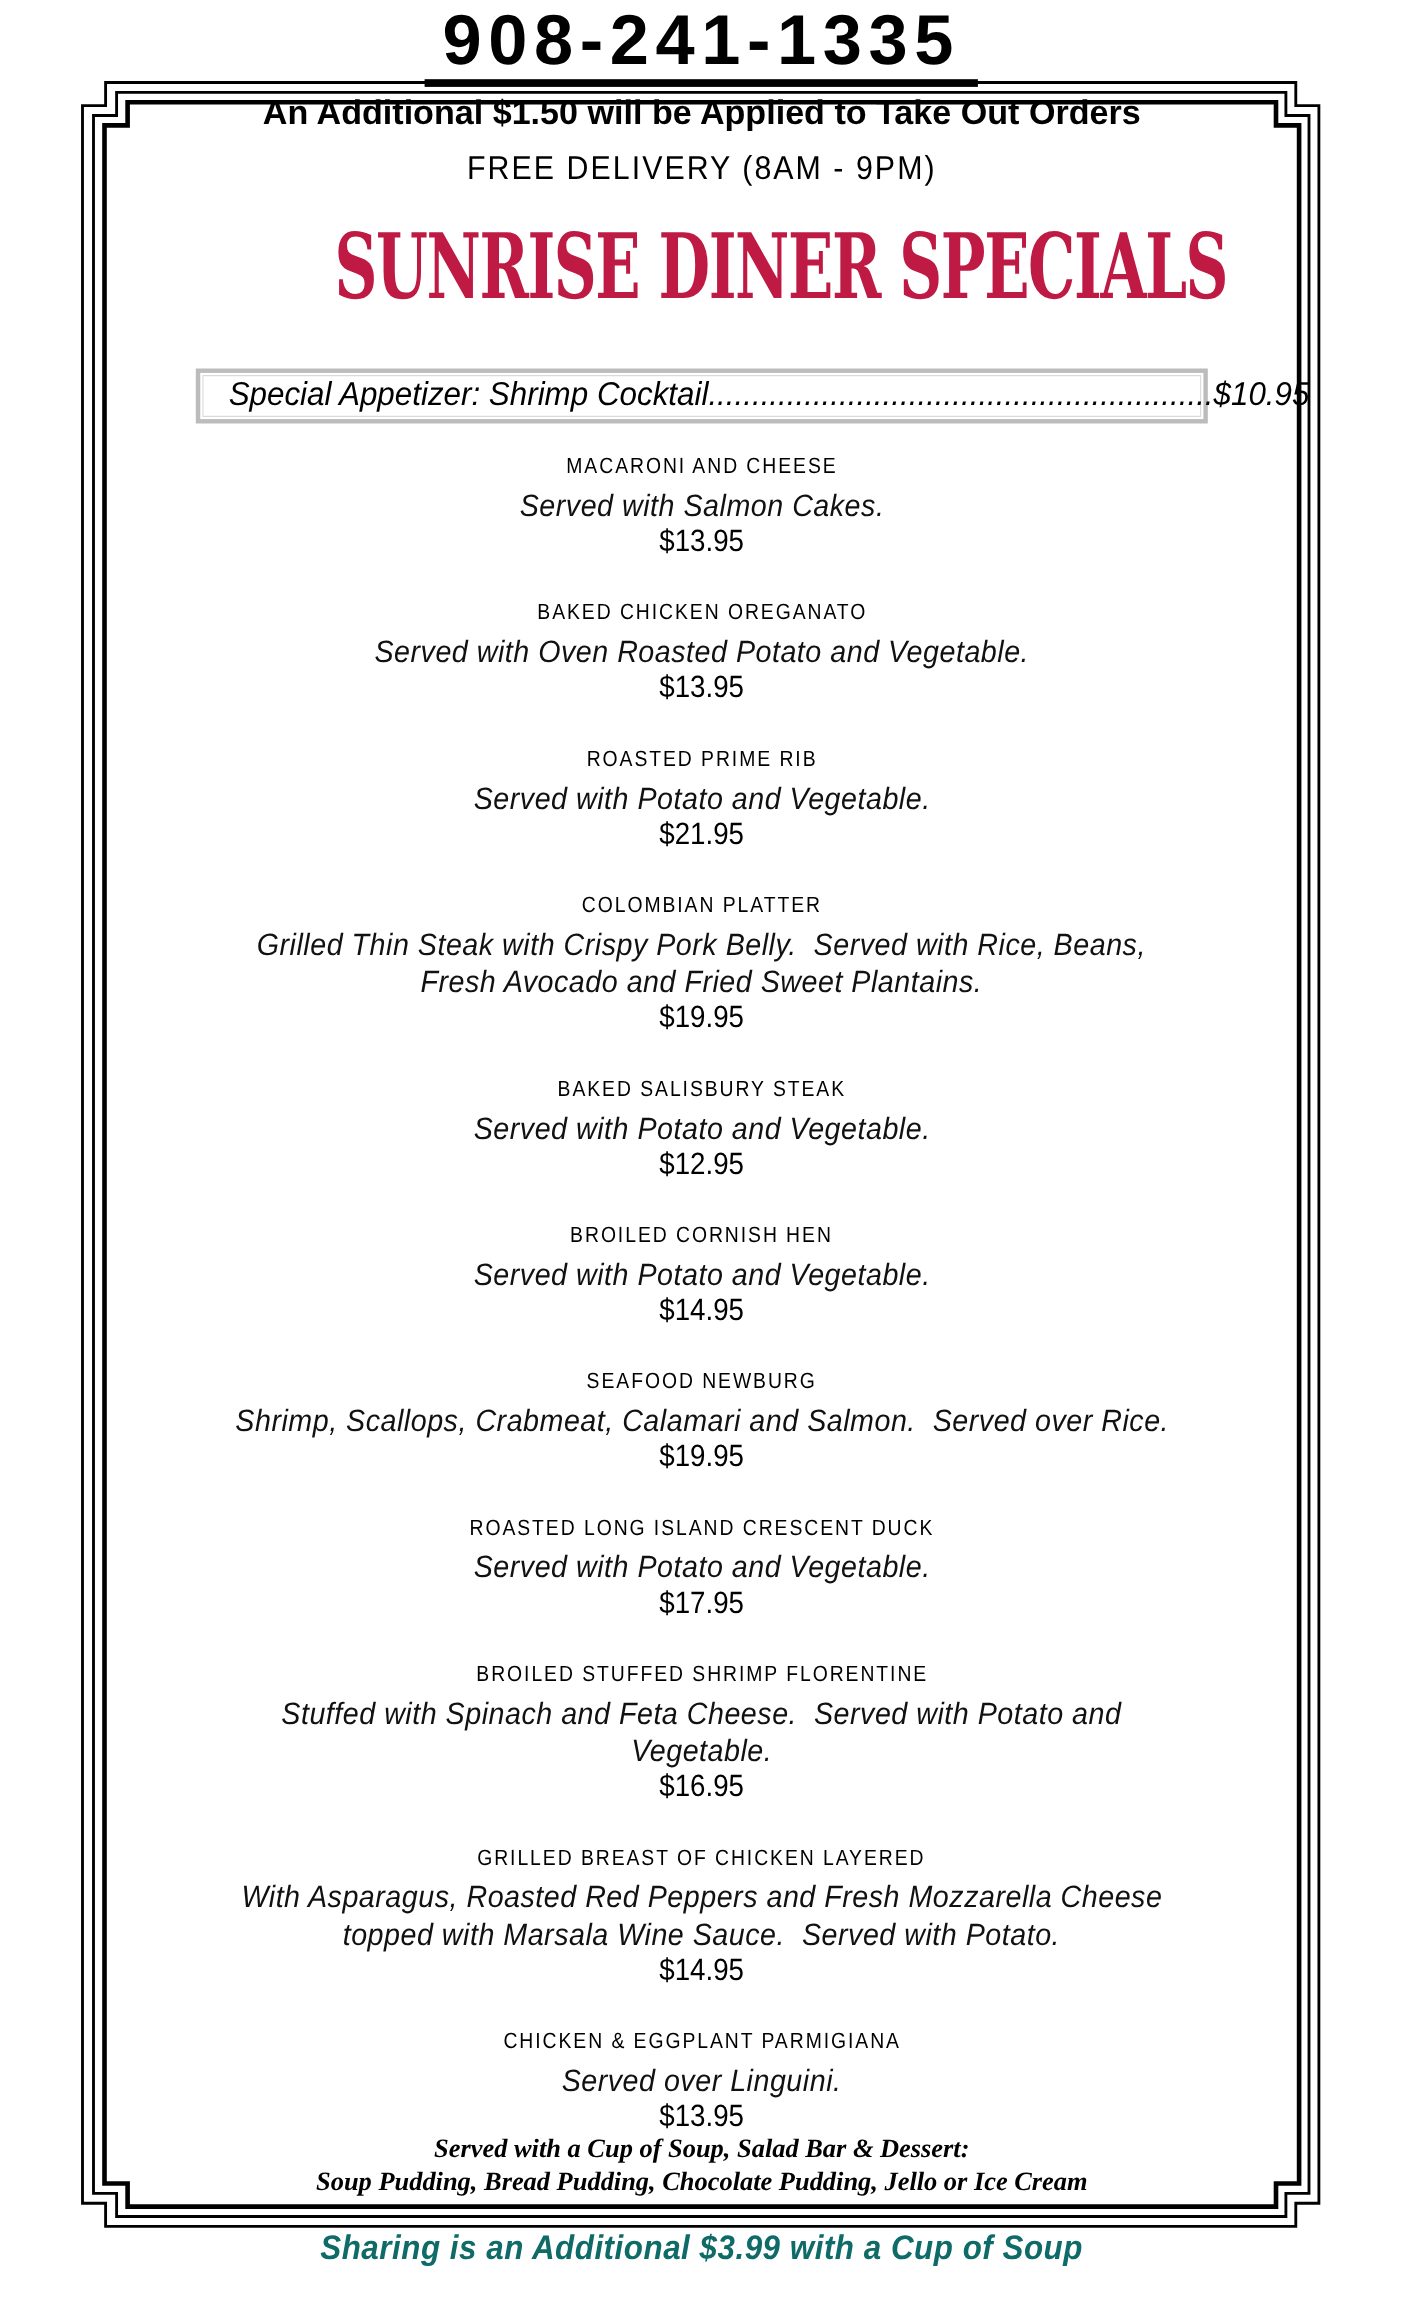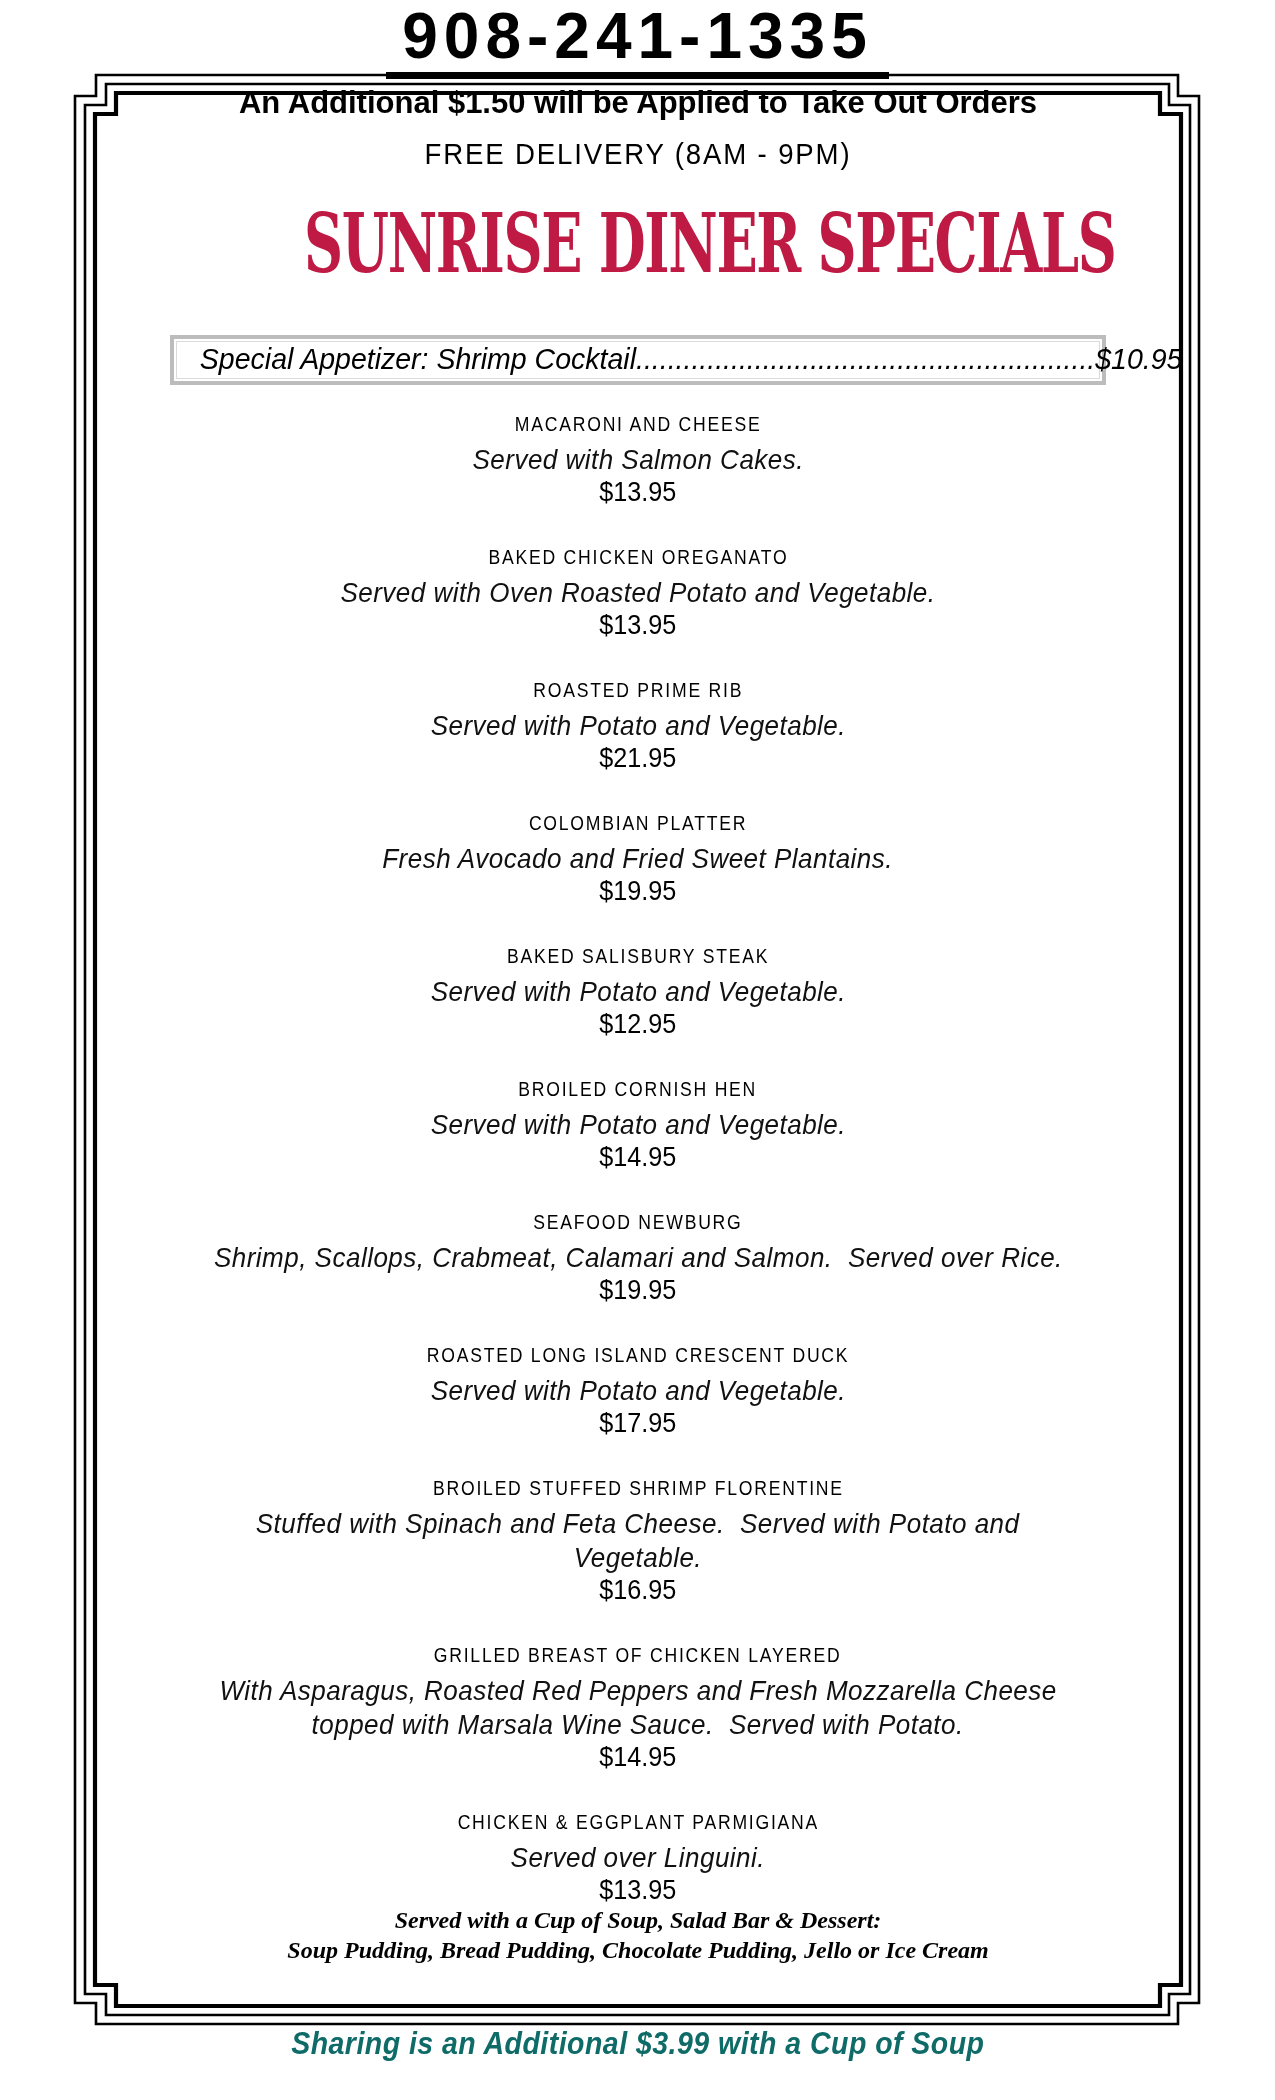--- a/index.html
+++ b/index.html
@@ -69,7 +69,7 @@
     width: 912px;
     border: 4px solid #bcbcbc;
     box-shadow: inset 0 0 0 2px #ffffff, inset 0 0 0 3px #dadada;
-    padding: 3px 16px 5px 0;
+    padding: 3px 0 5px 0;
     background: #fff;
   }
   .app-line {

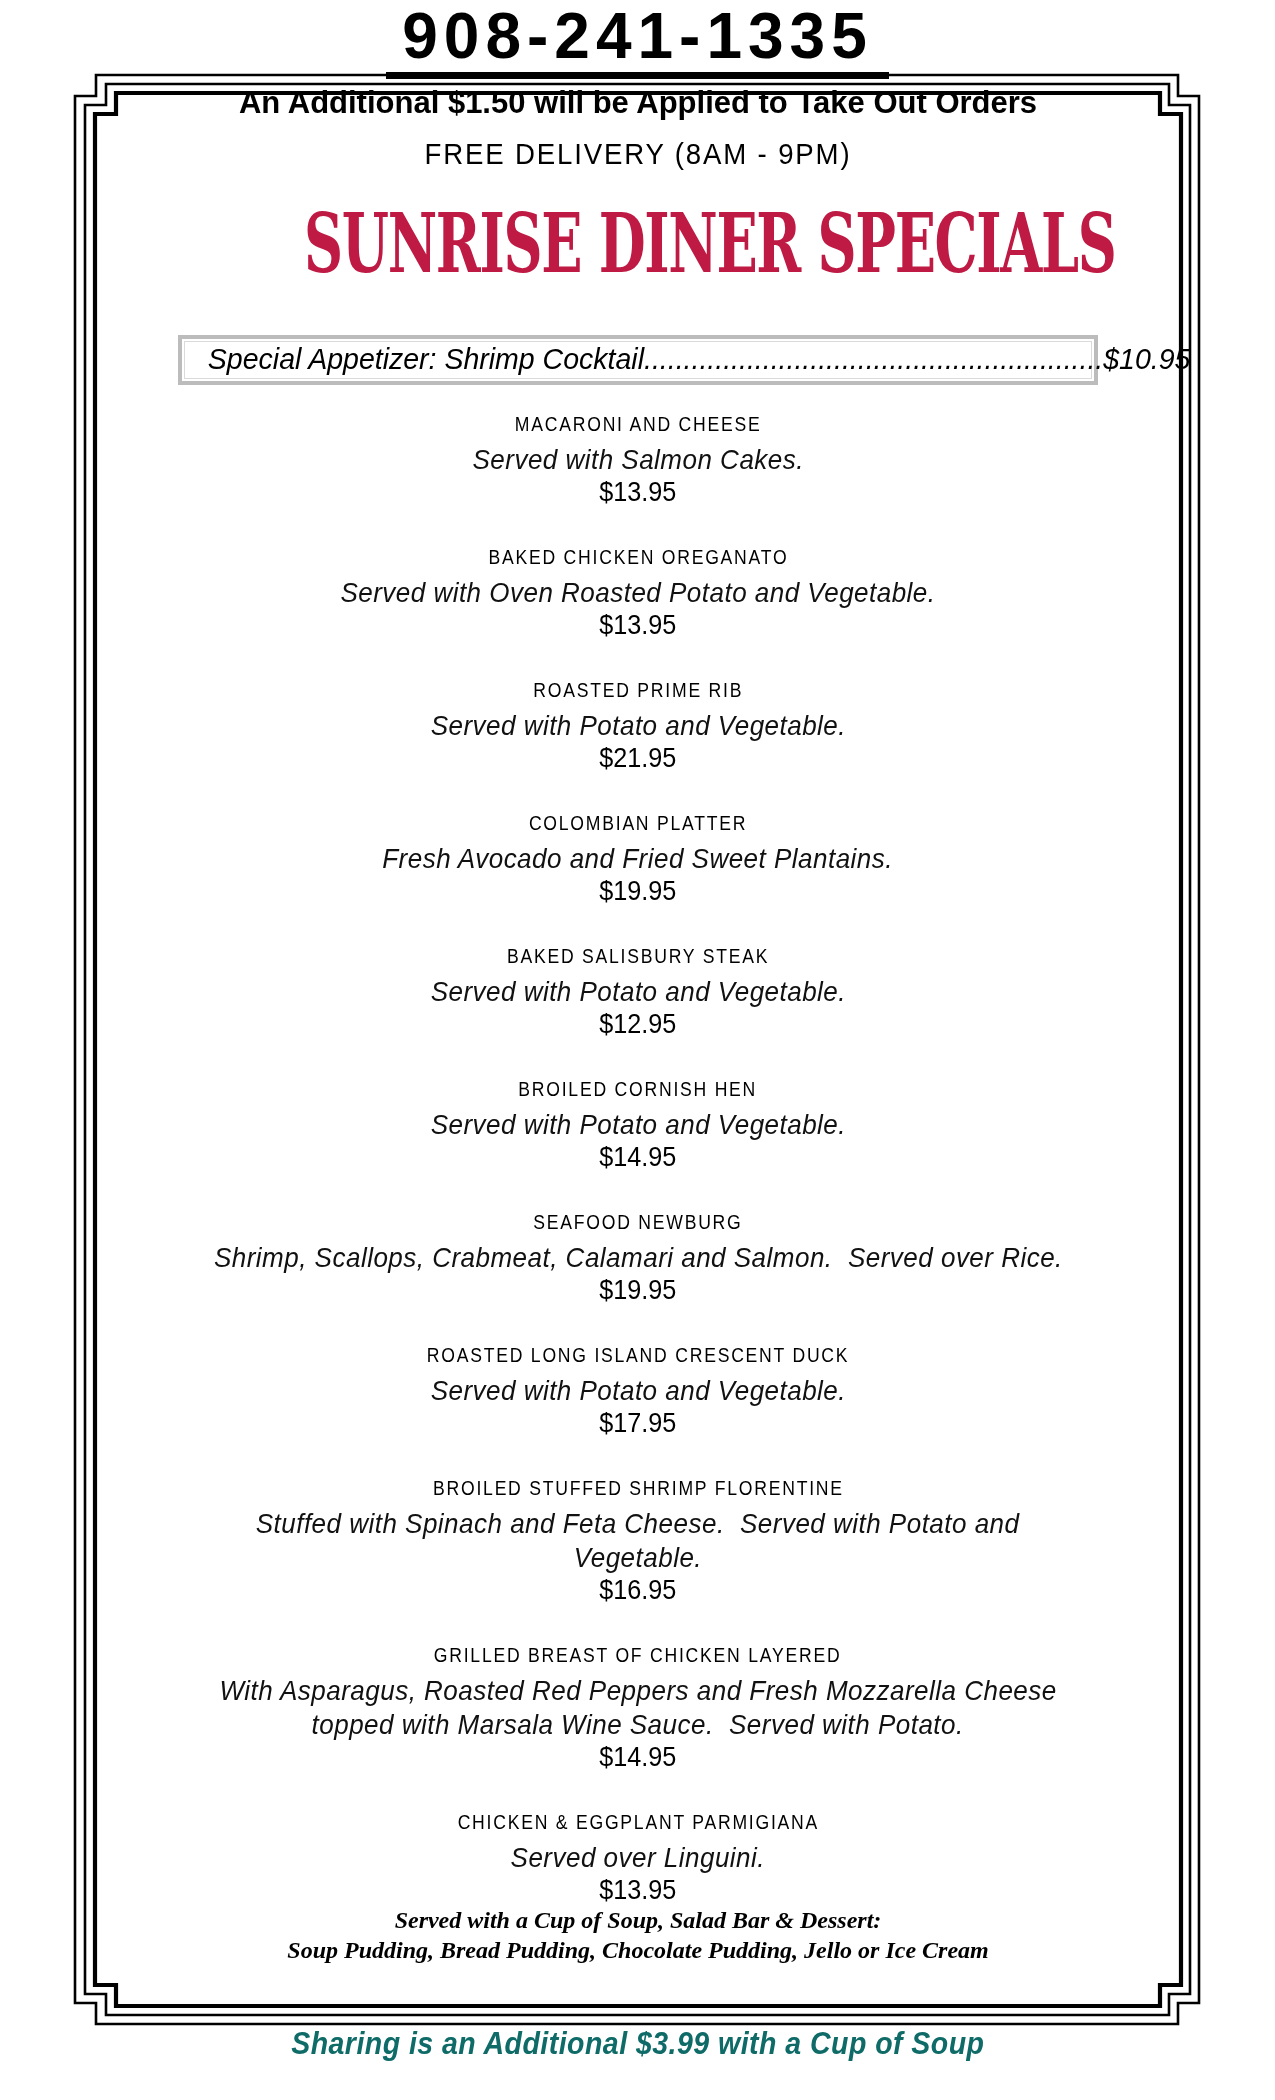--- a/index.html
+++ b/index.html
@@ -167,6 +167,7 @@
         </div>
         <div class="item">
           <div class="item-name"><span class="sq sq-name">COLOMBIAN PLATTER</span></div>
+          <div class="item-desc"><span class="sq sq-desc">Grilled Thin Steak with Crispy Pork Belly.  Served with Rice, Beans,</span></div>
           <div class="item-desc"><span class="sq sq-desc">Fresh Avocado and Fried Sweet Plantains.</span></div>
           <div class="item-price"><span class="sq sq-price">$19.95</span></div>
         </div>

